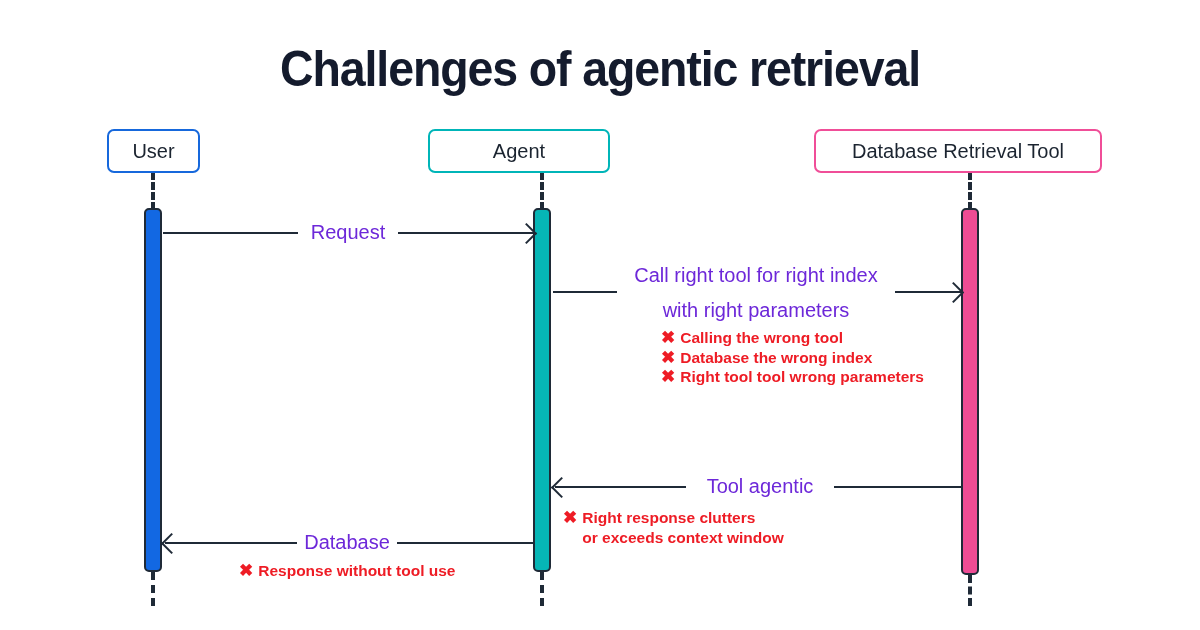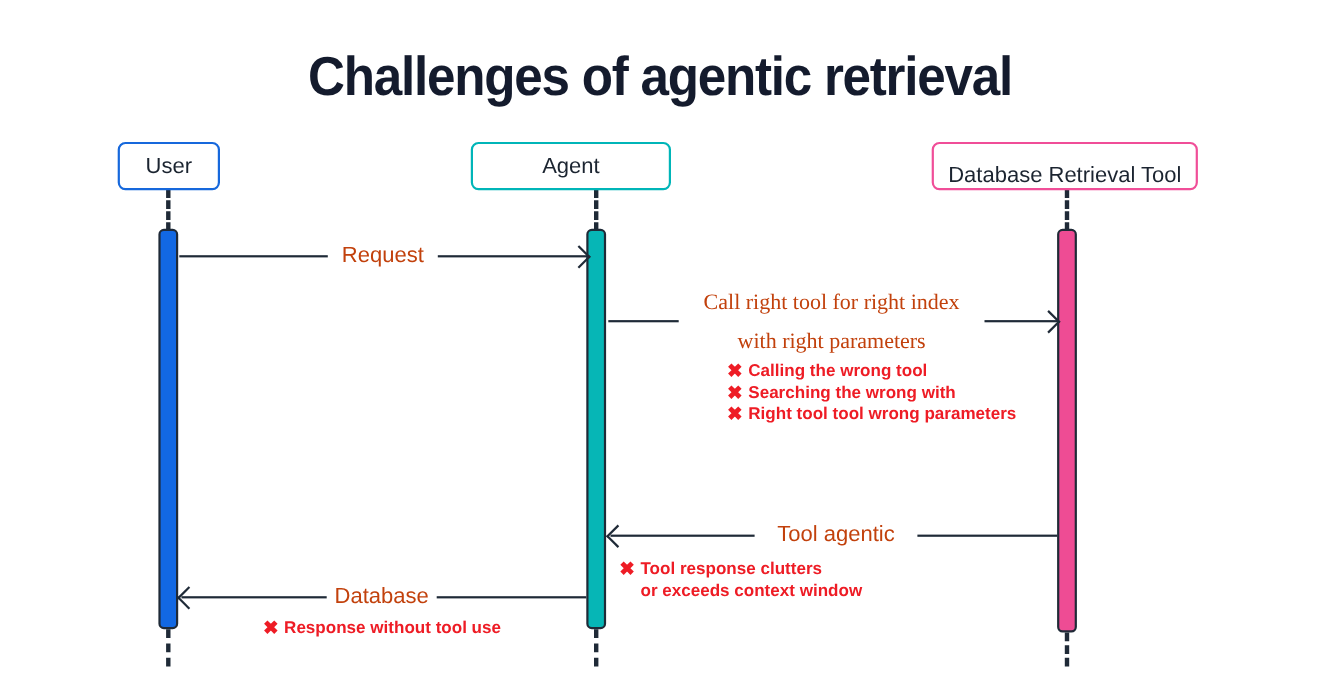--- a/index.html
+++ b/index.html
@@ -139,7 +139,7 @@
     <span>Agent</span>
   </div>
 
-  <div class="actor-box" style="left:847px; top:129px; width:242px; border-color:#f04e98;align-items:flex-end;">
+  <div class="actor-box" style="left:814px; top:129px; width:288px; border-color:#f04e98;">
     <span>Database Retrieval Tool</span>
   </div>
 

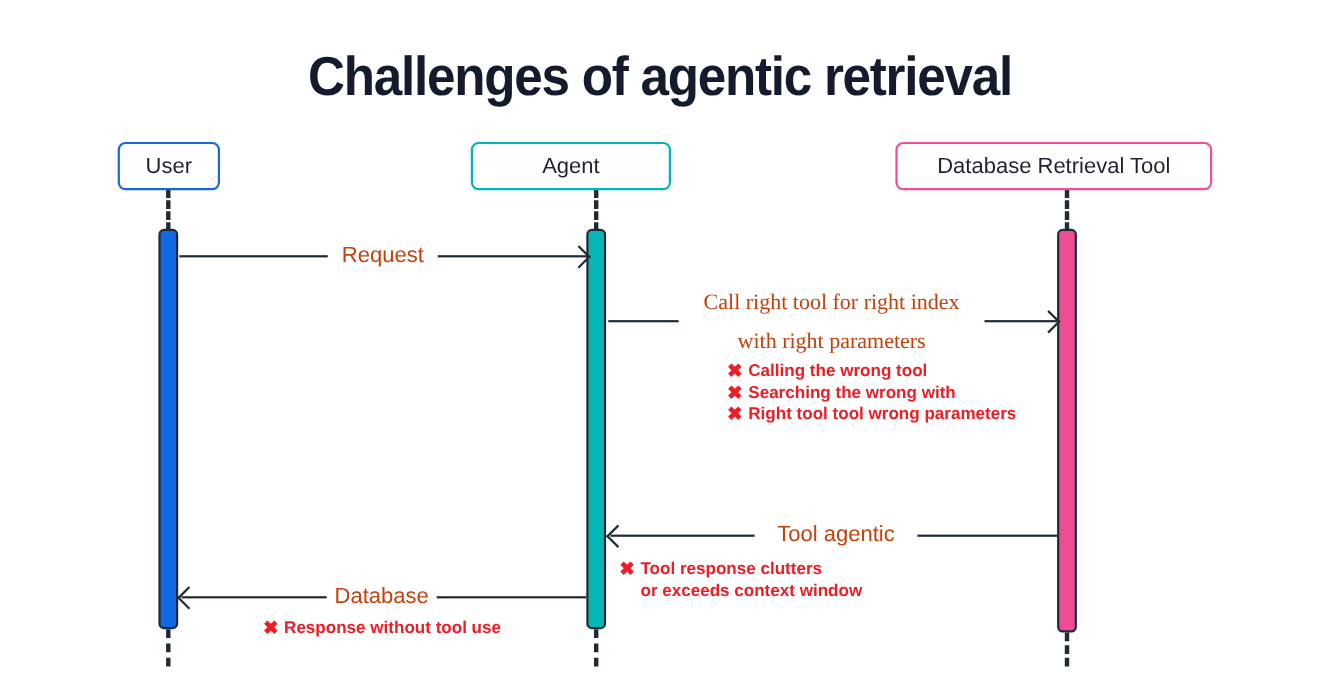--- a/index.html
+++ b/index.html
@@ -85,7 +85,7 @@
   .msg-label {
     position: absolute;
     font-size: 20px;
-    color: #c2410c;
+    color: #6d28d9;
     white-space: nowrap;
     text-align: center;
     line-height: 34px;

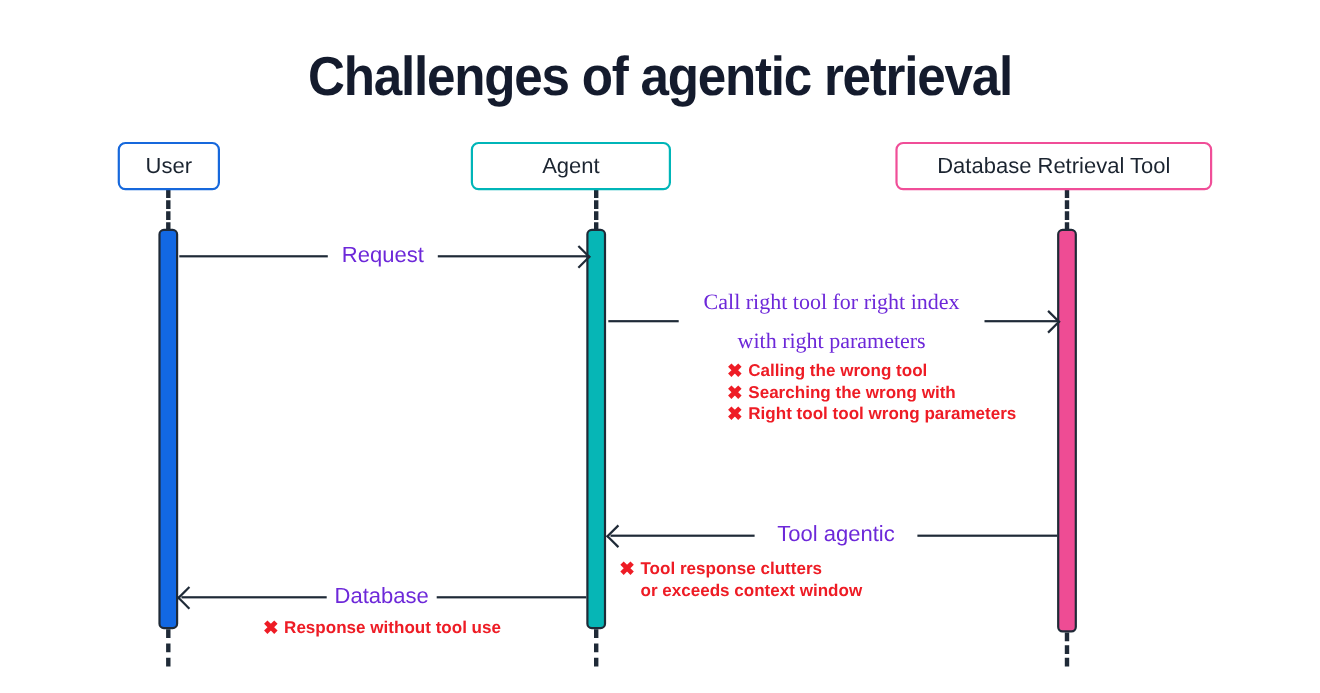--- a/index.html
+++ b/index.html
@@ -90,7 +90,7 @@
     text-align: center;
     line-height: 34px;
   }
-  .msg-label.two-line { line-height: 35px; font-family: Liberation Serif, serif; }
+  .msg-label.two-line { line-height: 35px; }
 
   
   .fail-list {

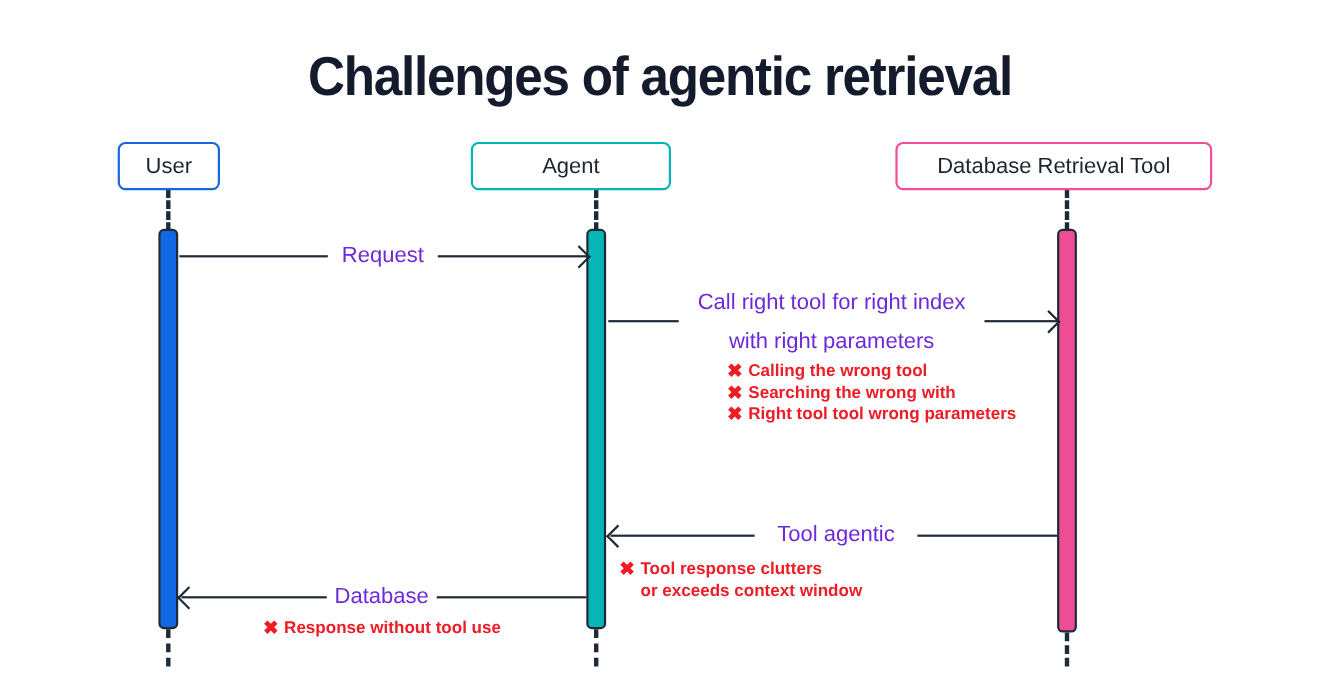--- a/index.html
+++ b/index.html
@@ -169,7 +169,7 @@
     </div>
     <div class="fail-row">
       <span class="fail-x">✖</span>
-      <span class="fail-text">Searching the wrong with</span>
+      <span class="fail-text">Database the wrong index</span>
     </div>
     <div class="fail-row">
       <span class="fail-x">✖</span>

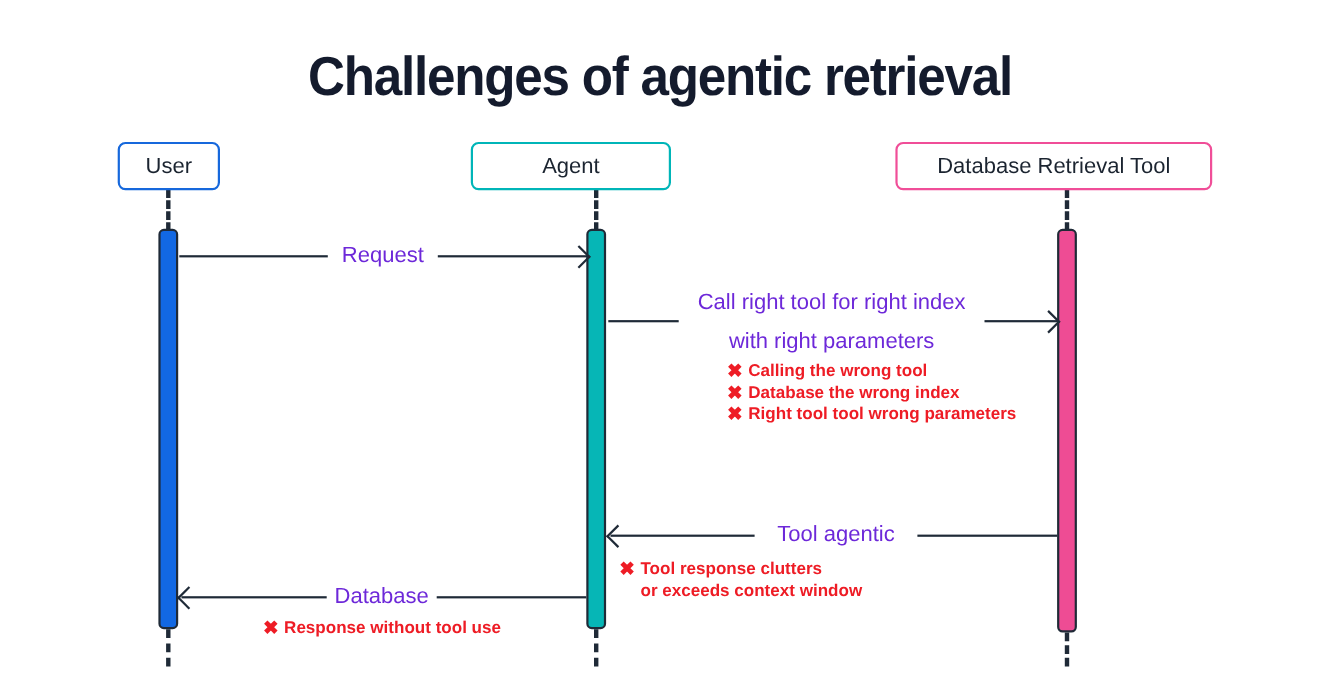--- a/index.html
+++ b/index.html
@@ -186,7 +186,7 @@
     <div class="fail-row">
       <span class="fail-x">✖</span>
       <span class="fail-text">
-        <span class="sub">Tool response clutters</span>
+        <span class="sub">Right response clutters</span>
         <span class="sub">or exceeds context window</span>
       </span>
     </div>

